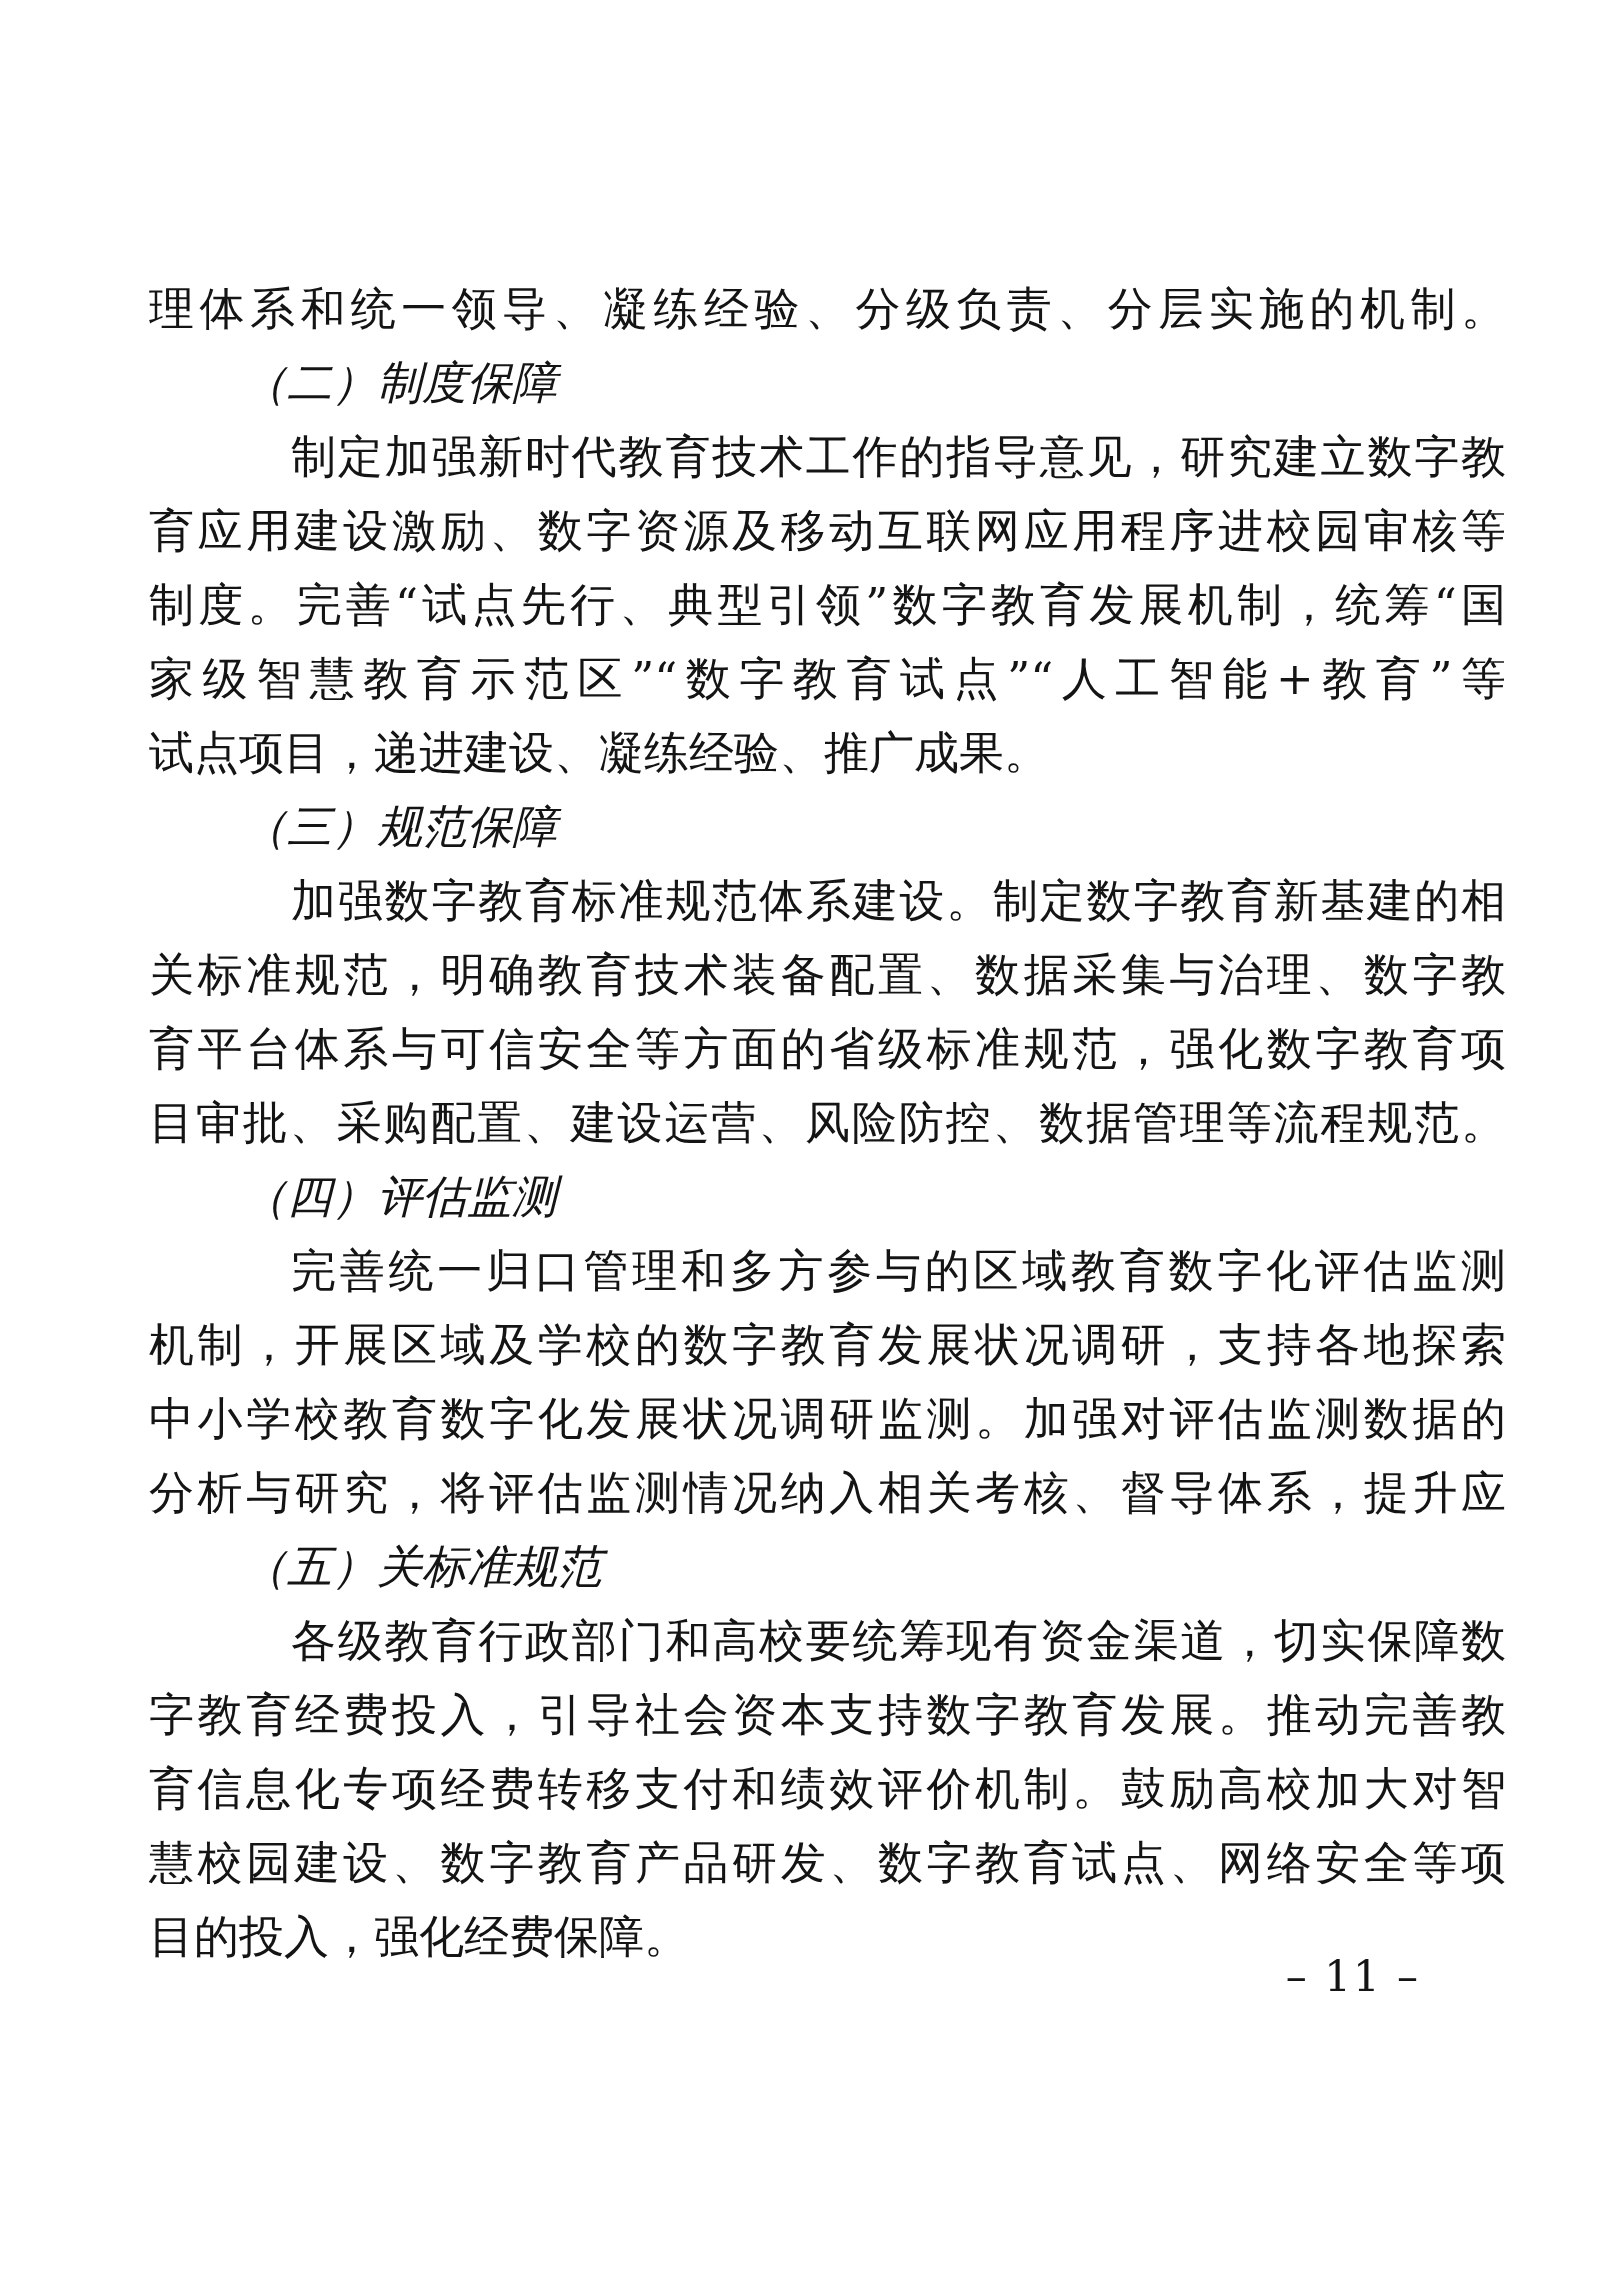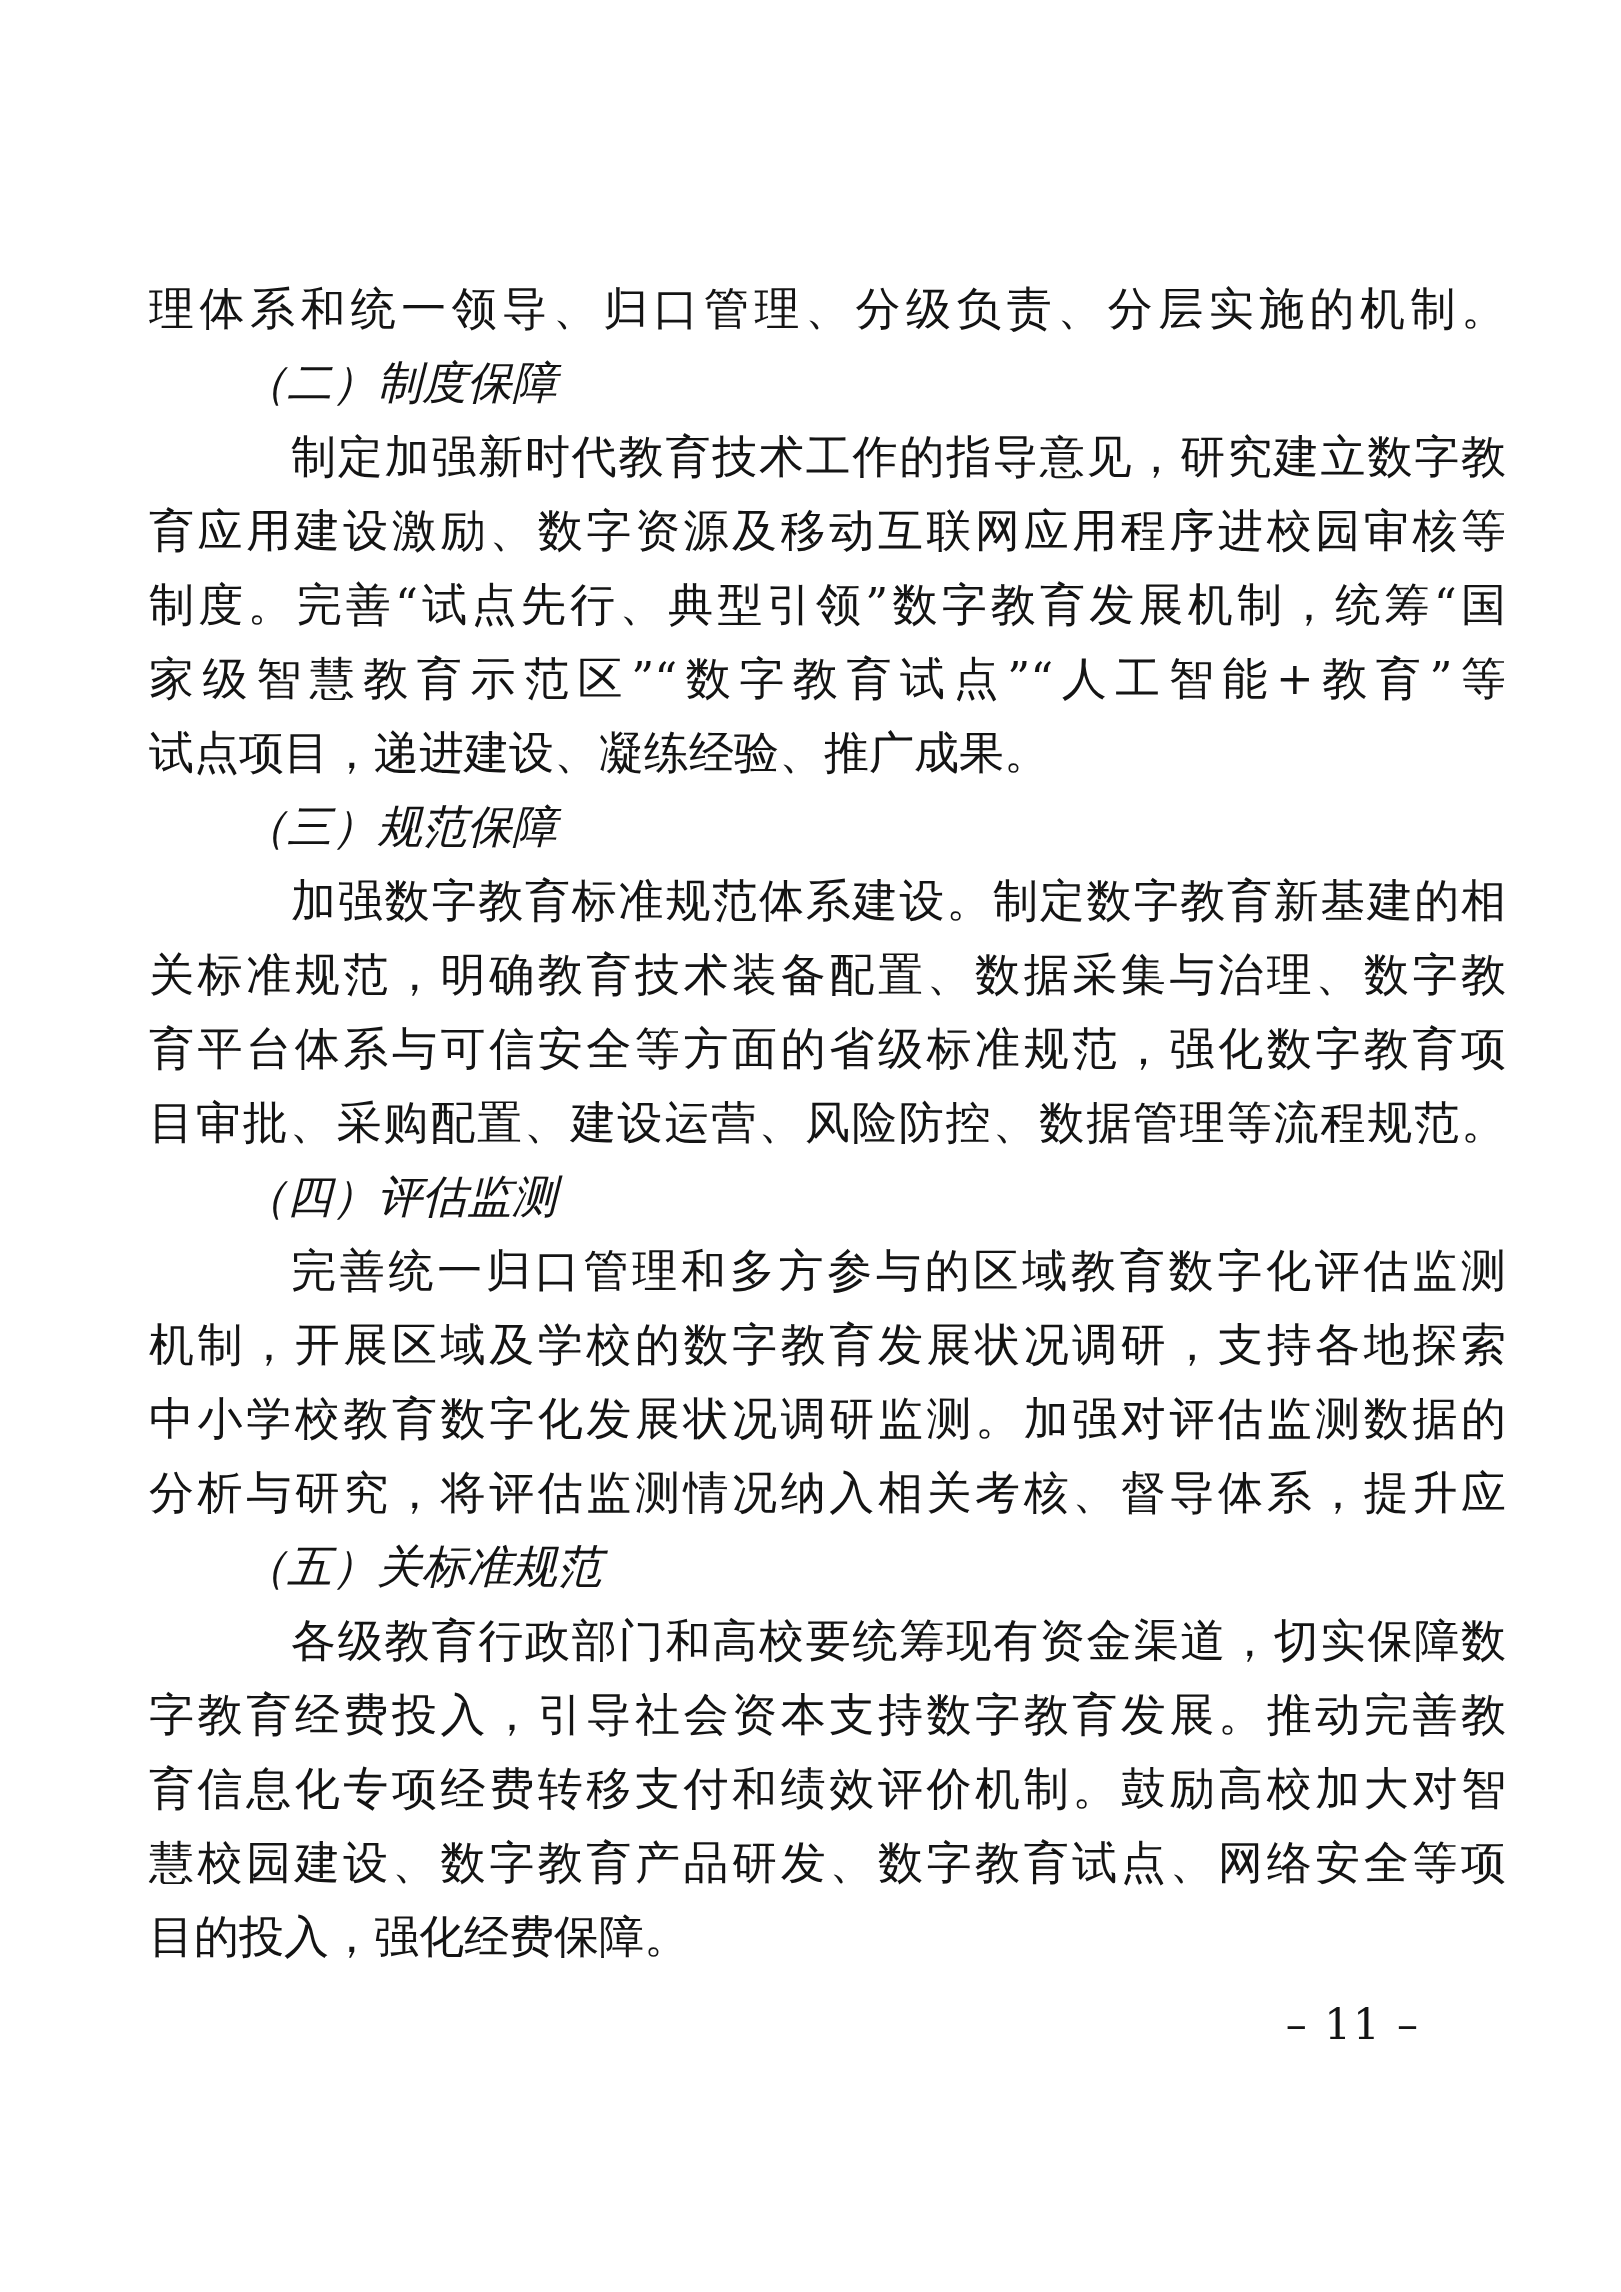--- a/index.html
+++ b/index.html
@@ -51,7 +51,7 @@
 <body>
 
 <div class="doc">
-  <div class="ln full">理体系和统一领导、归口管理、分级负责、分层实施的机制。</div>
+  <div class="ln full">理体系和统一领导、凝练经验、分级负责、分层实施的机制。</div>
   <div class="ln head">（二）制度保障</div>
   <div class="ln indent full">制定加强新时代教育技术工作的指导意见，研究建立数字教</div>
   <div class="ln full">育应用建设激励、数字资源及移动互联网应用程序进校园审核等</div>

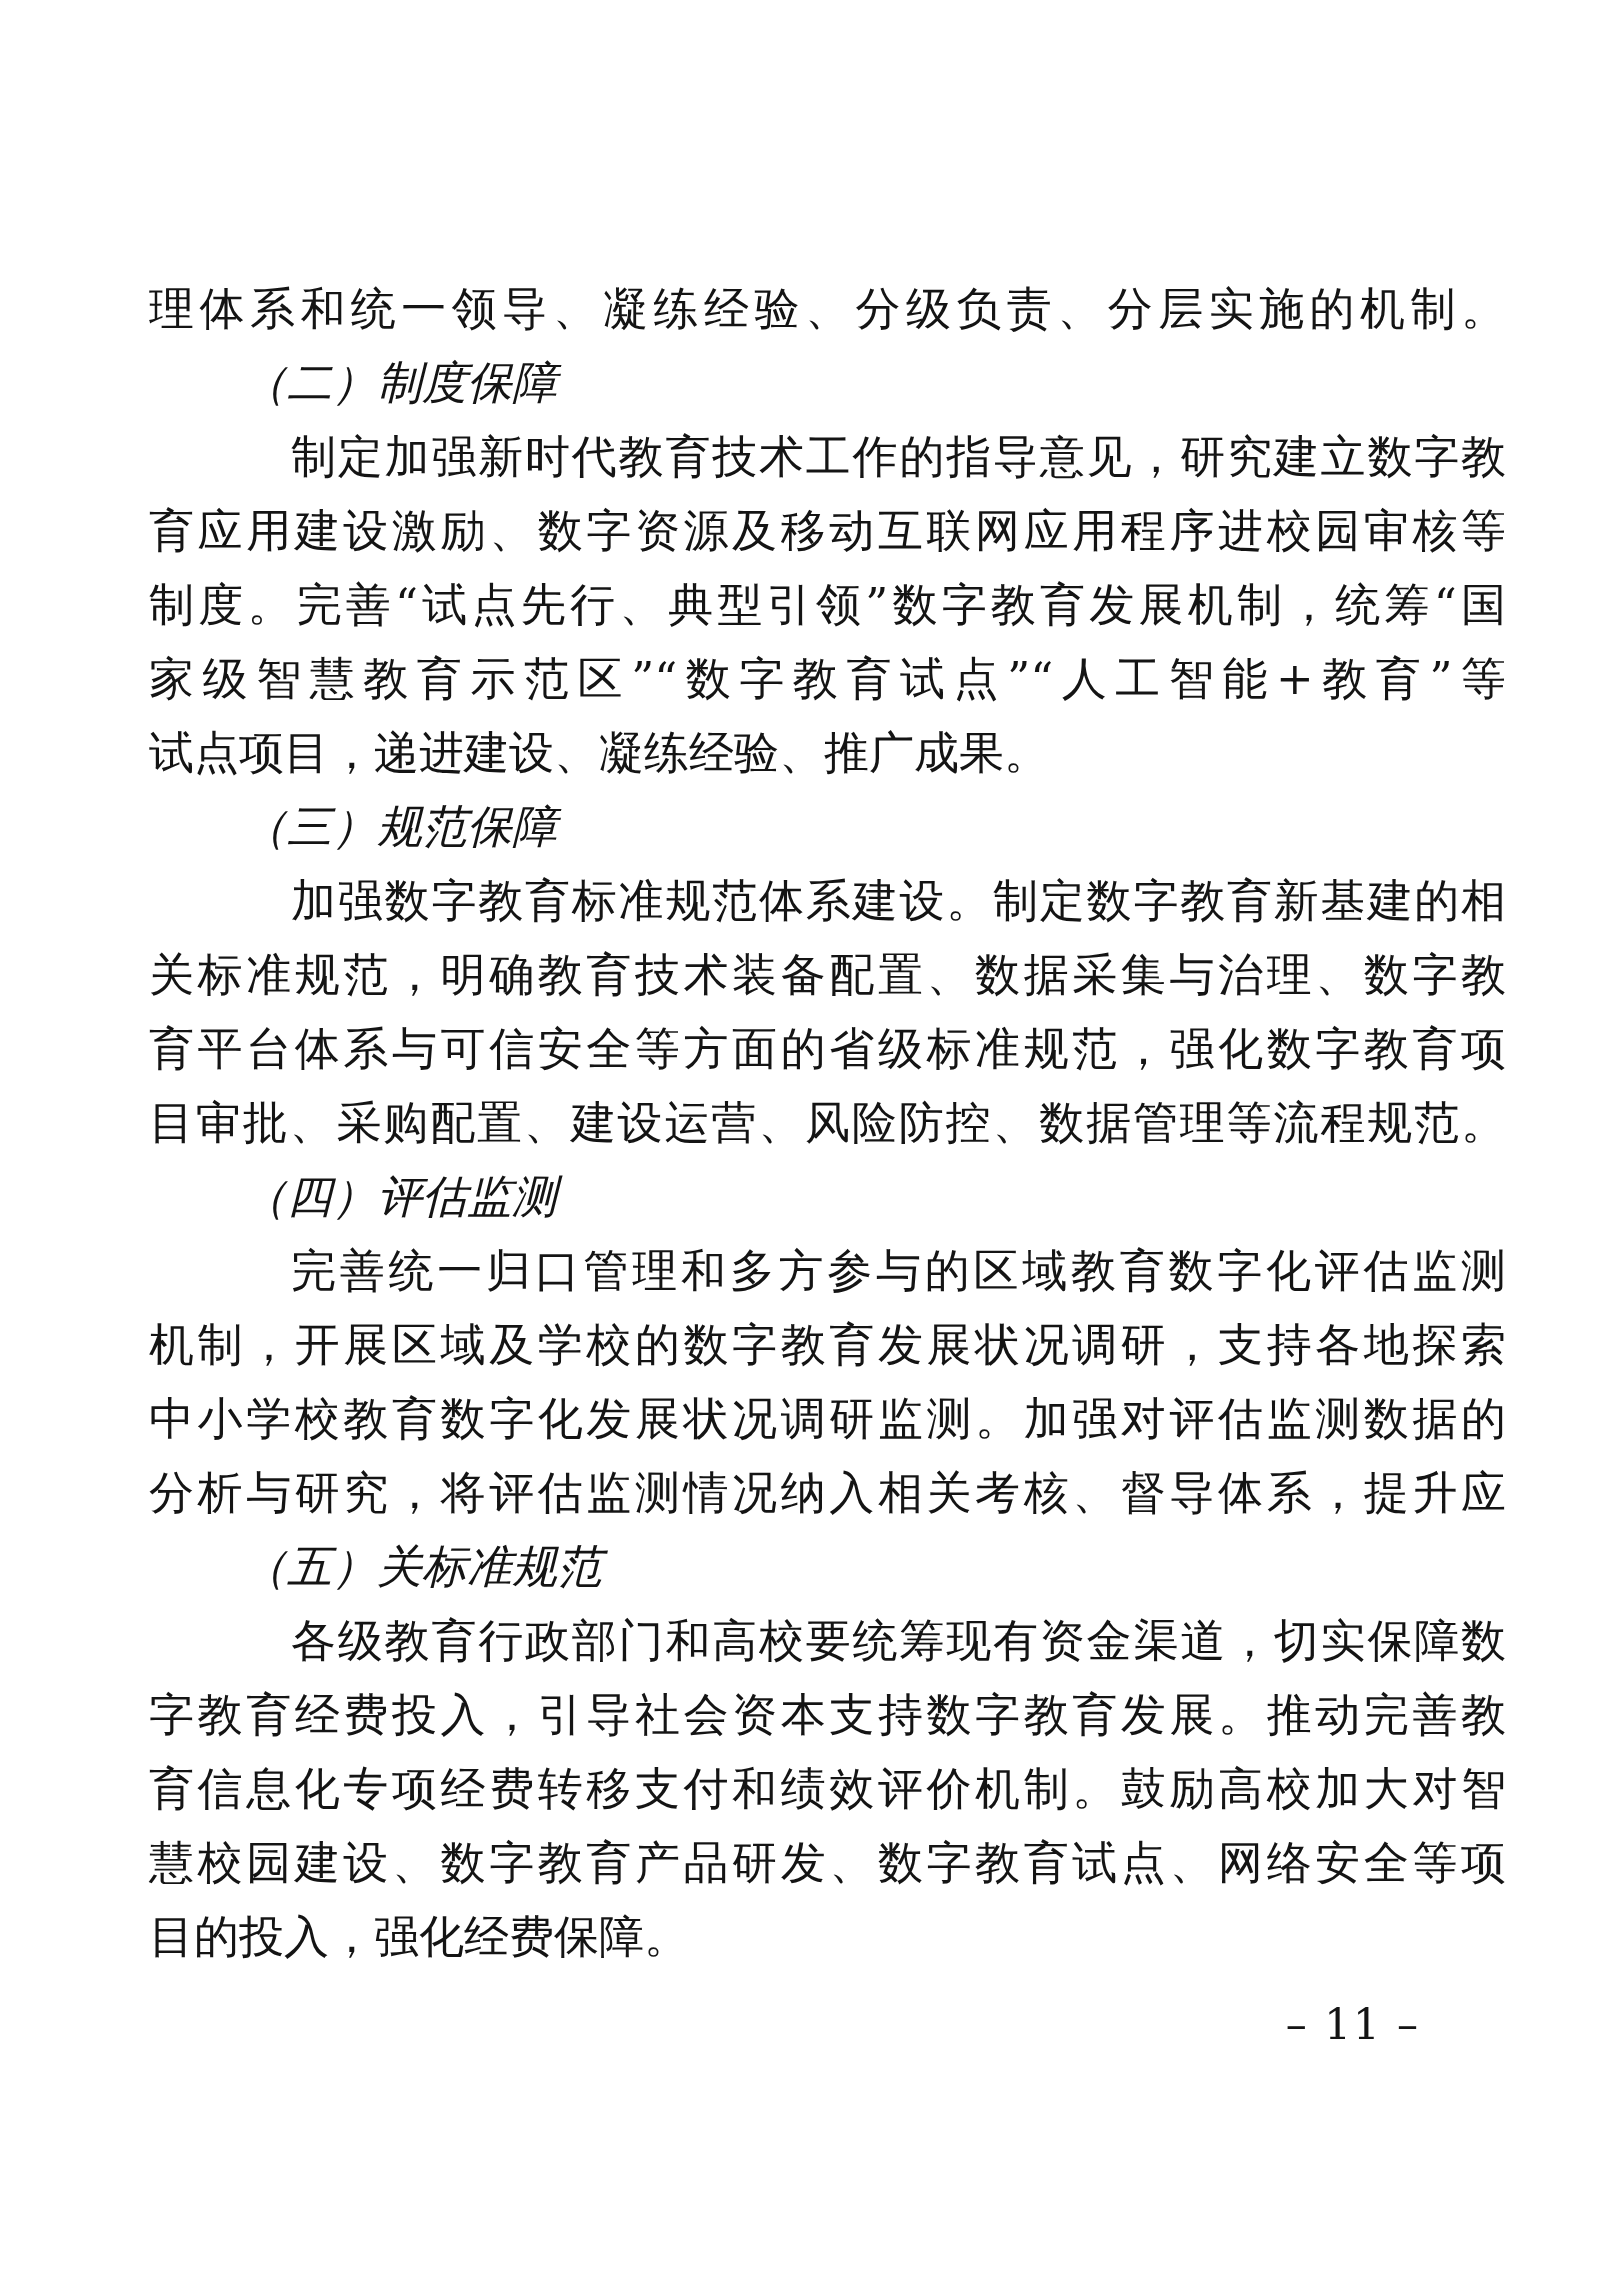--- a/index.html
+++ b/index.html
@@ -39,7 +39,7 @@
   .ln.indent { text-indent: 142px; }
   .pagenum {
     position: absolute;
-    top: 1999px;
+    top: 1951px;
     right: 201px;
     font-size: 42px;
     line-height: 51px;

